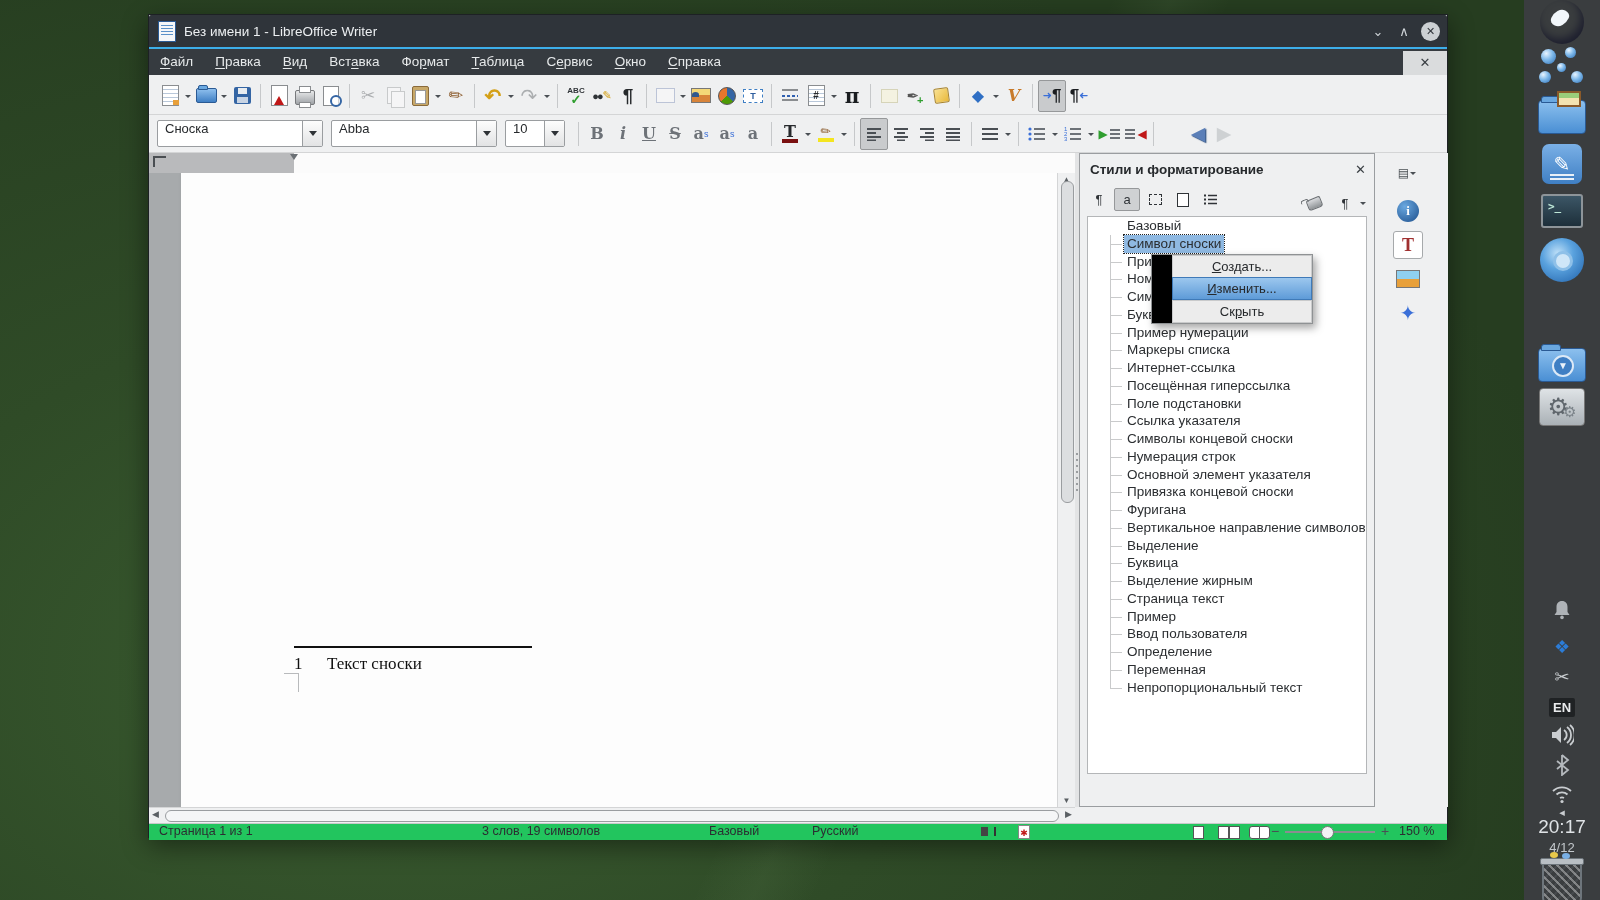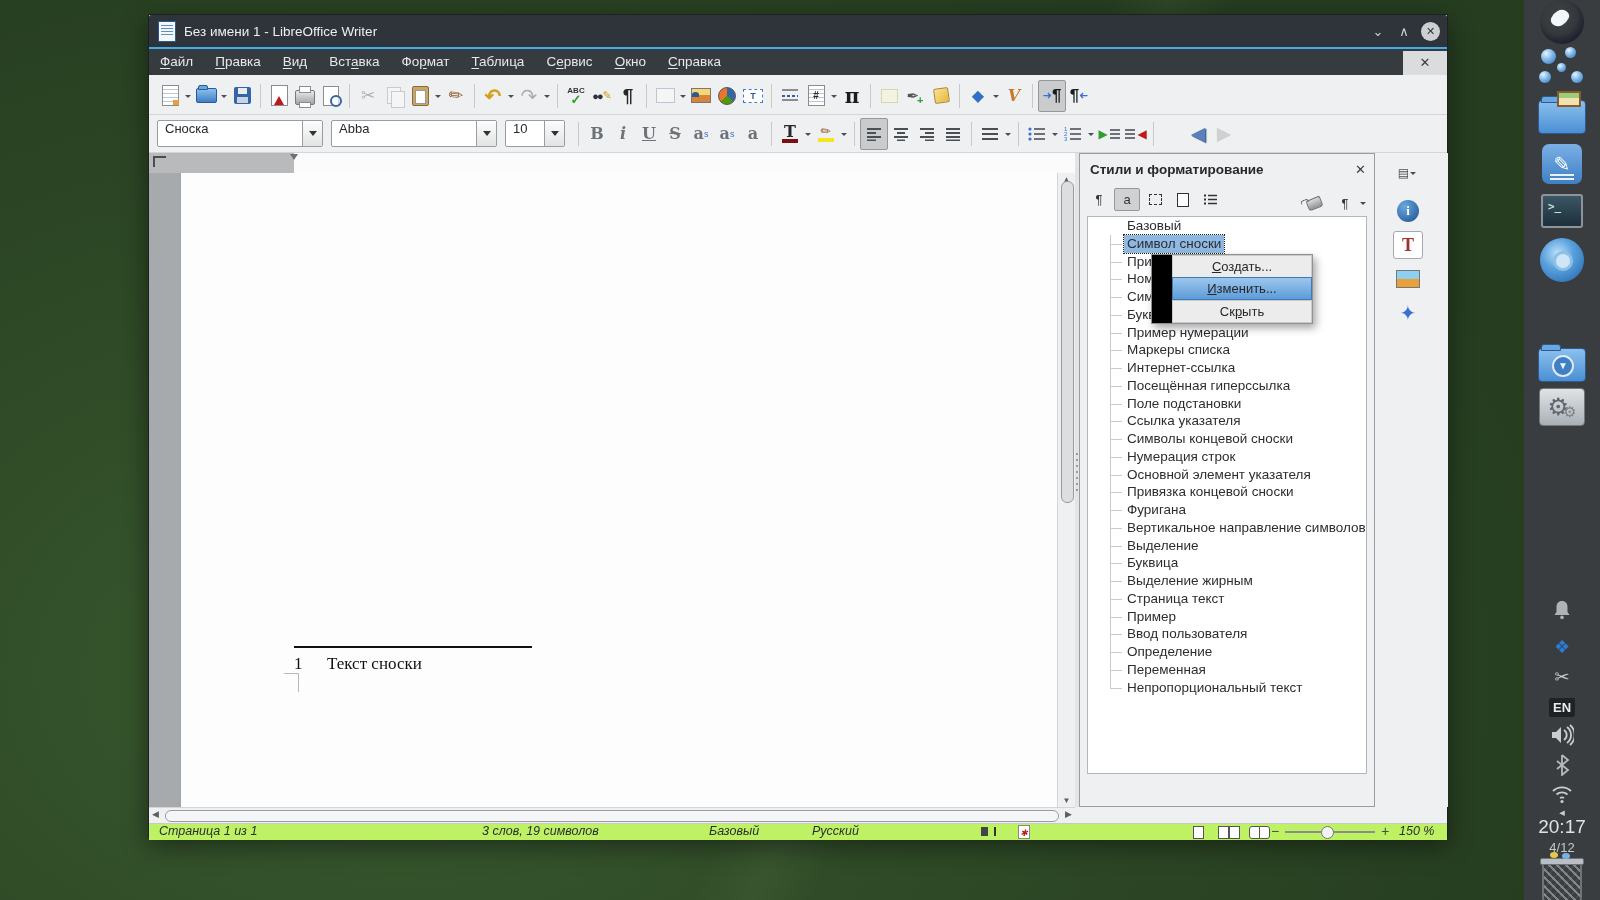--- a/index.html
+++ b/index.html
@@ -158,8 +158,8 @@
   .hthumb{position:absolute;left:16px;top:2px;width:892px;height:10px;border:1px solid #9a9da0;border-radius:6px;background:#f5f6f7;}
   .harrow{position:absolute;top:1px;font-size:9px;color:#5a5f63;}
   
-  .statusbar{position:absolute;left:0;top:808px;right:0;height:16px;background:#bef264;border-top:1px solid #c8c9ca;
-    font-size:12.5px;color:#2b2e31;font-style:italic;}
+  .statusbar{position:absolute;left:0;top:808px;right:0;height:16px;background:#22c55e;border-top:1px solid #c8c9ca;
+    font-size:12.5px;color:#2b2e31;}
   .statusbar .st{position:absolute;top:0;line-height:15px;}
   .insmode{width:13px;height:9px;border-right:2px solid #333;background:linear-gradient(90deg,#444 0 7px,transparent 7px);margin-top:3px;}
   .modif{width:10px;height:12px;background:#fff;border:1px solid #888;color:#c01818;font-size:9px;line-height:10px;text-align:center;margin-top:1px;}

